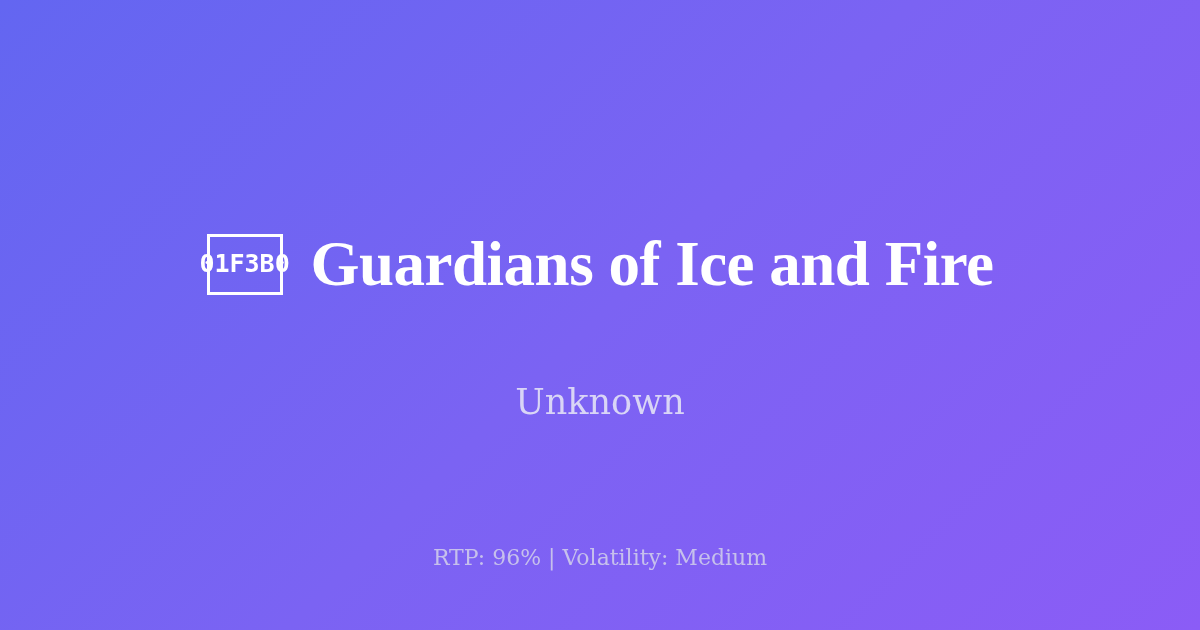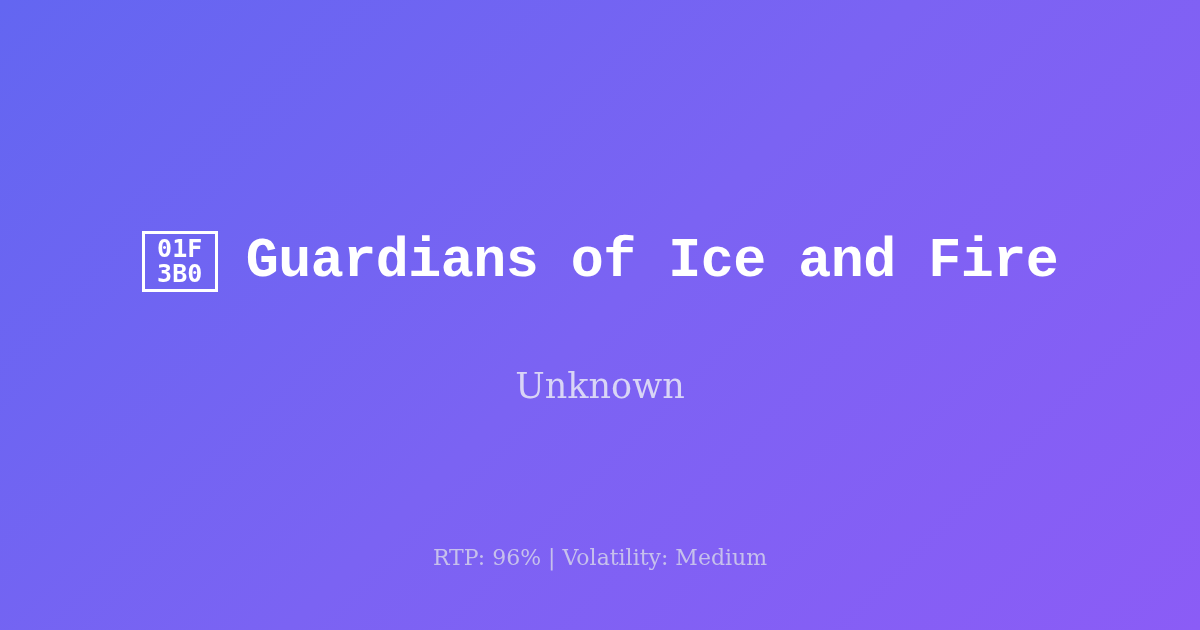--- a/index.html
+++ b/index.html
@@ -49,7 +49,7 @@
     height: 61px;
     border: 3px solid #ffffff;
     display: flex;
-    flex-direction: column;
+    flex-direction: row;
     align-items: center;
     justify-content: center;
     color: #ffffff;

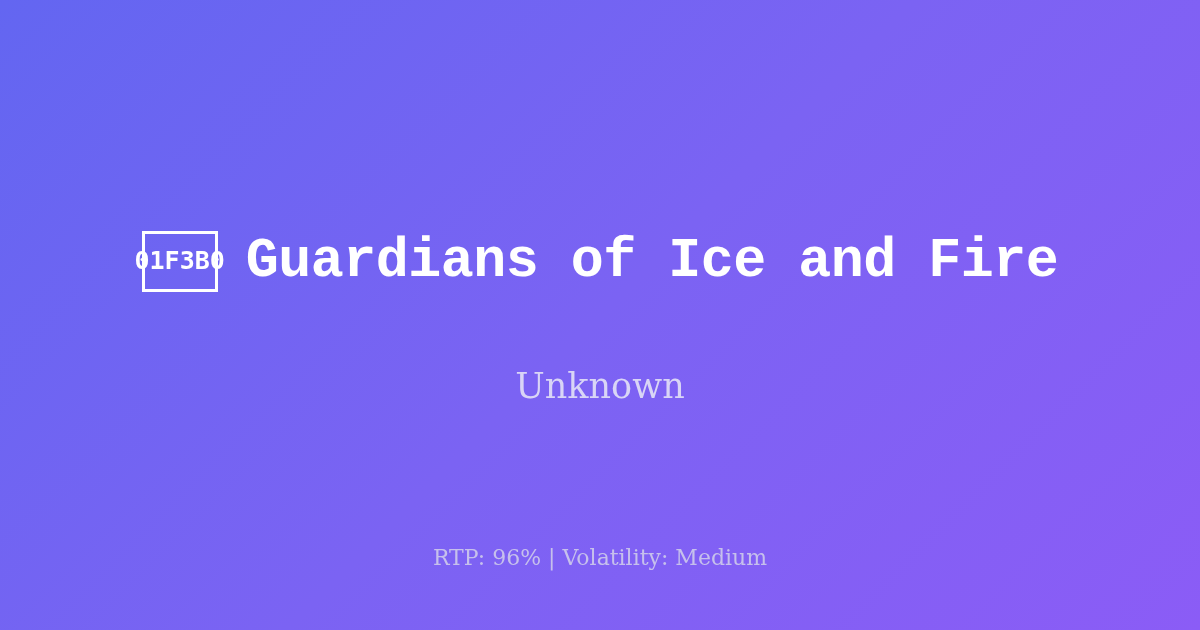--- a/index.html
+++ b/index.html
@@ -67,9 +67,9 @@
   .og-title {
     margin: 0;
     color: #ffffff;
-    font-family: Liberation Mono, monospace;
+    font-family: Liberation Serif, serif;
     font-weight: 700;
-    font-size: 55px;
+    font-size: 63px;
     line-height: 1.05;
     letter-spacing: -0.5px;
     white-space: nowrap;

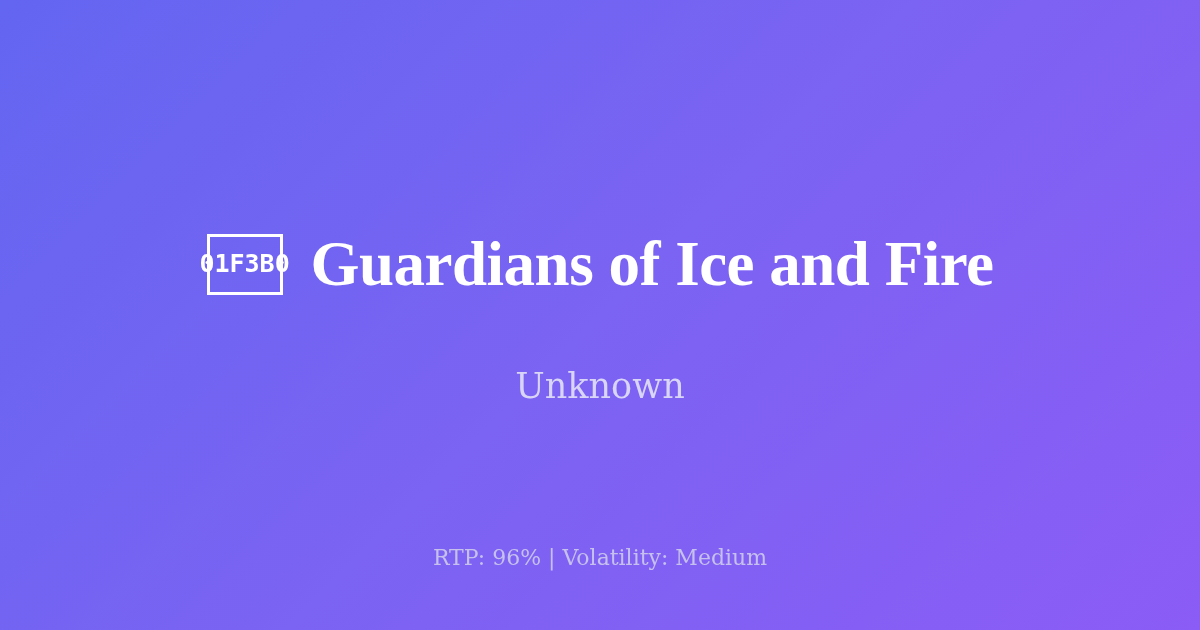--- a/index.html
+++ b/index.html
@@ -81,7 +81,7 @@
     top: 365px;
     left: 0;
     right: 0;
-    margin: 0;
+    margin: 16px;
     text-align: center;
     color: #d9d5f6;
     font-family: "DejaVu Serif", "Liberation Serif", serif;

